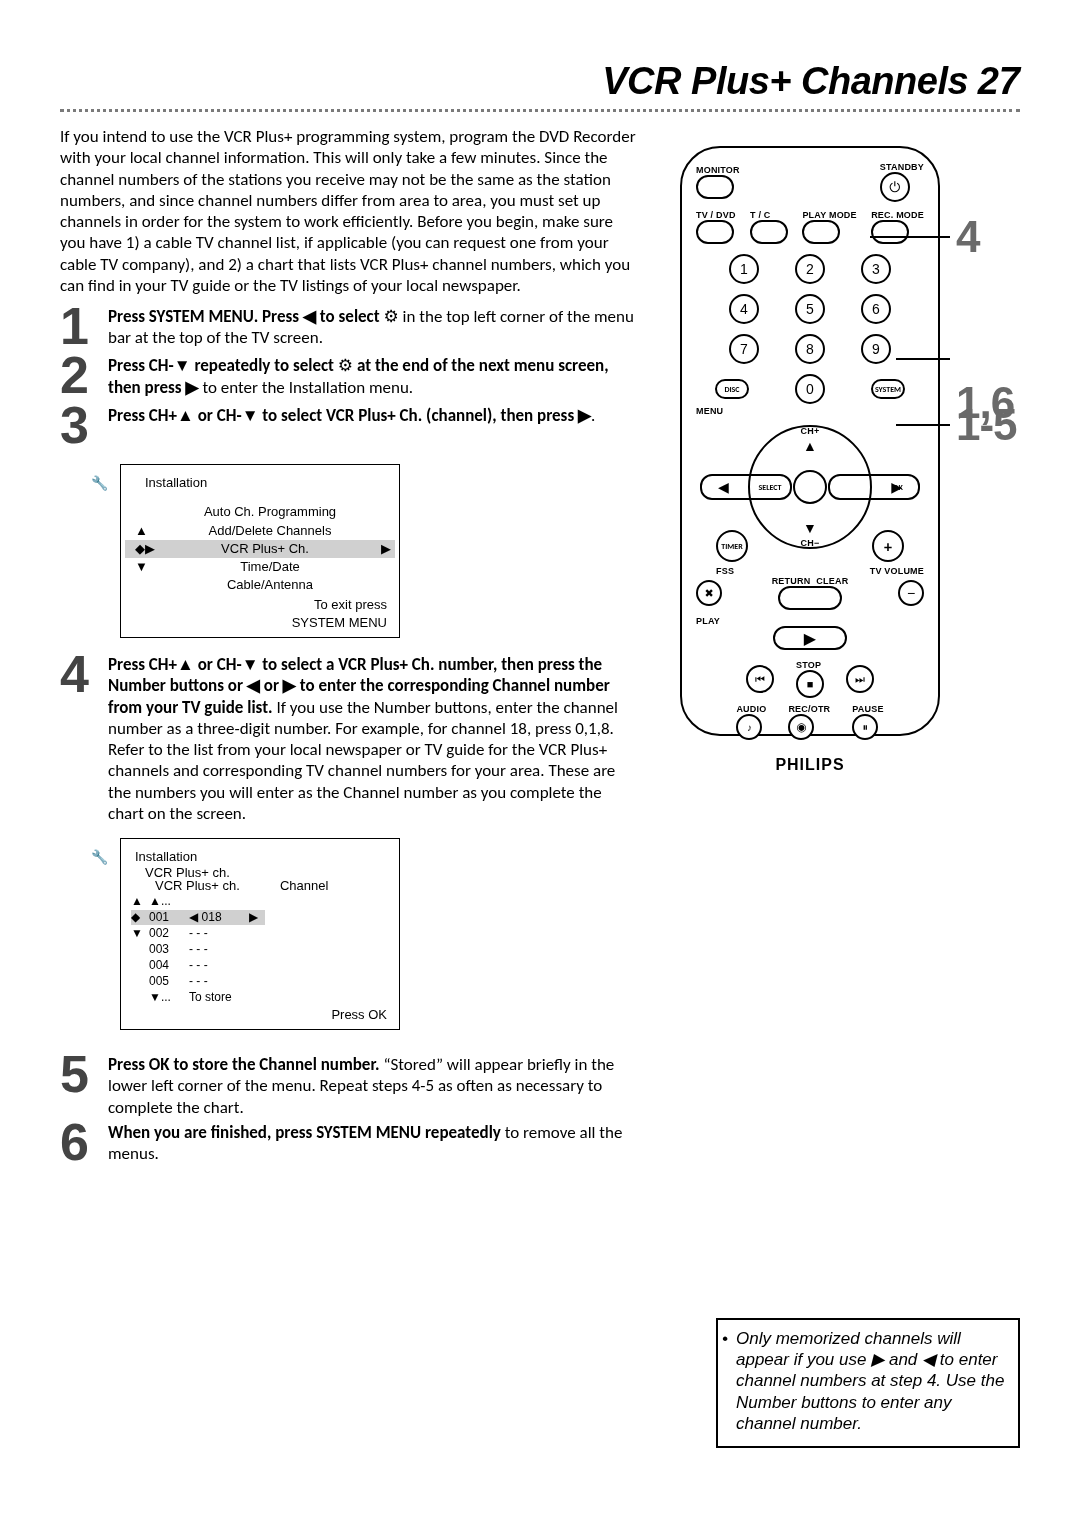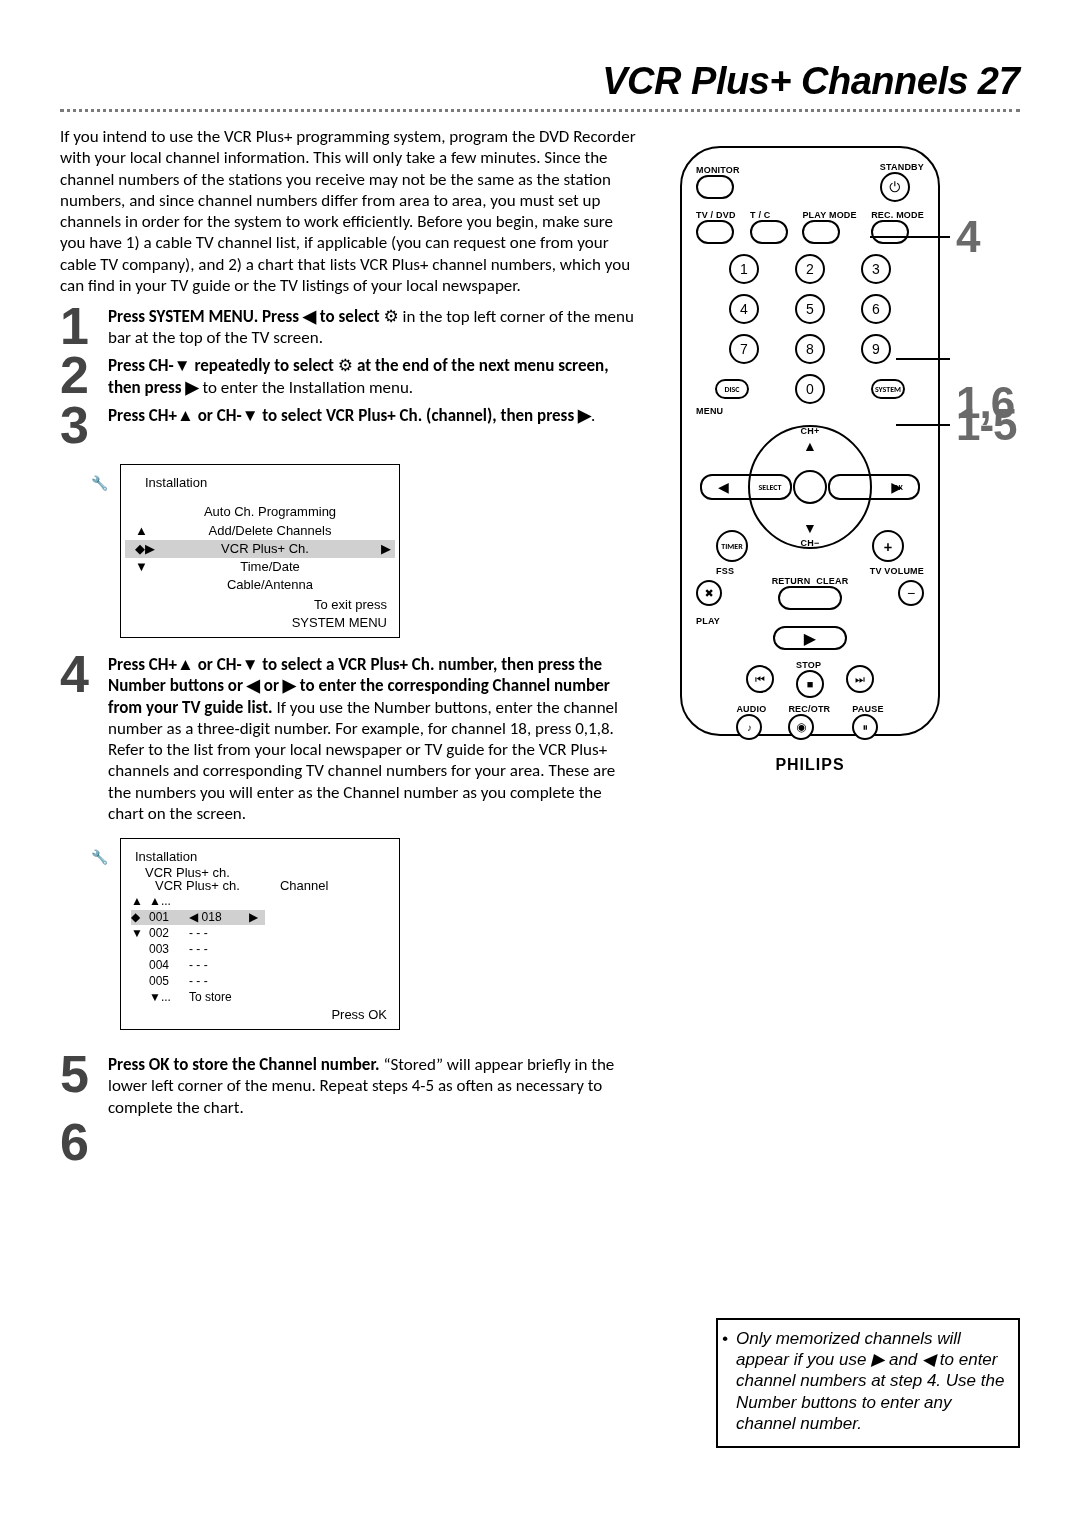--- a/index.html
+++ b/index.html
@@ -348,6 +348,10 @@
 
       <div class="step">
         <div class="step-num">6</div>
+        <div class="step-text">
+          <b>When you are finished, press SYSTEM MENU repeatedly</b>
+          <span> to remove all the menus.</span>
+        </div>
       </div>
     </div>
 

